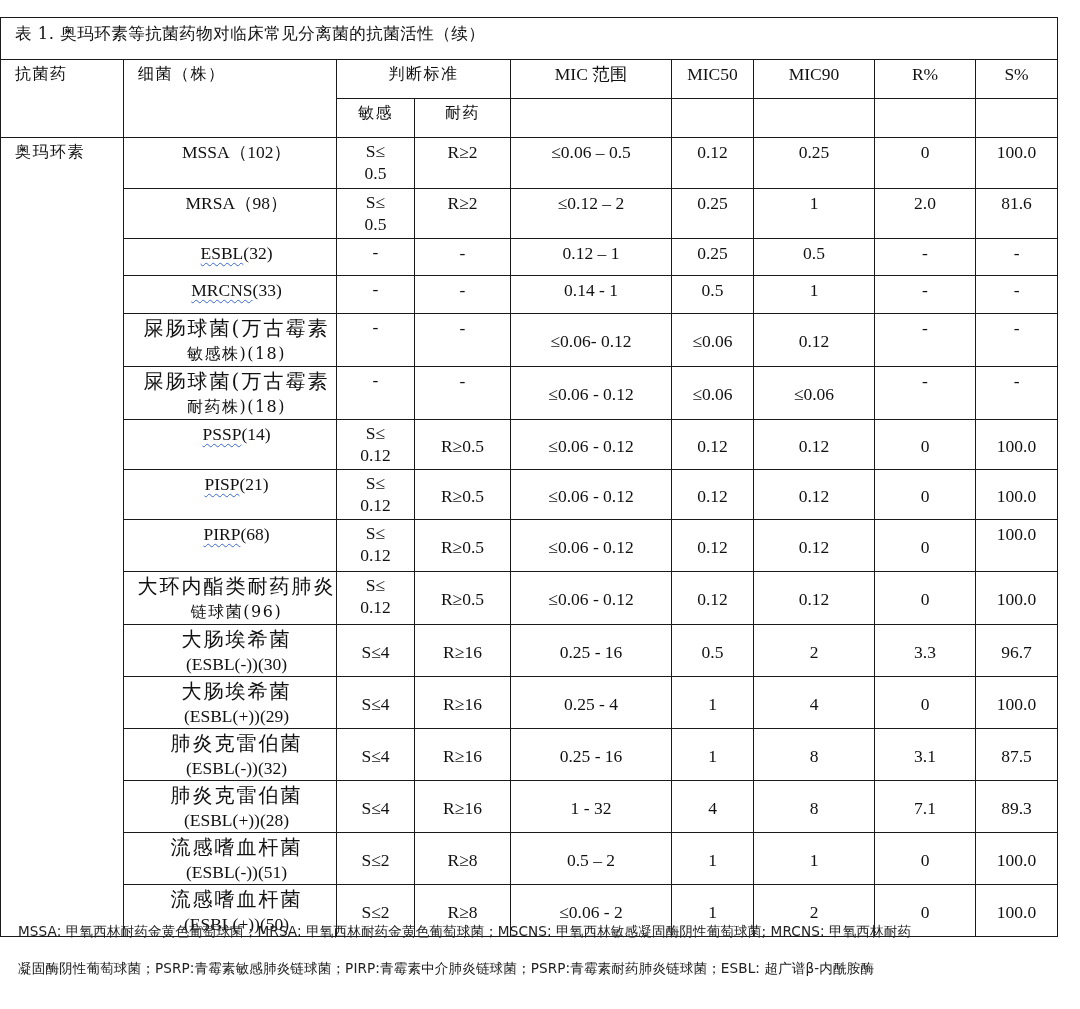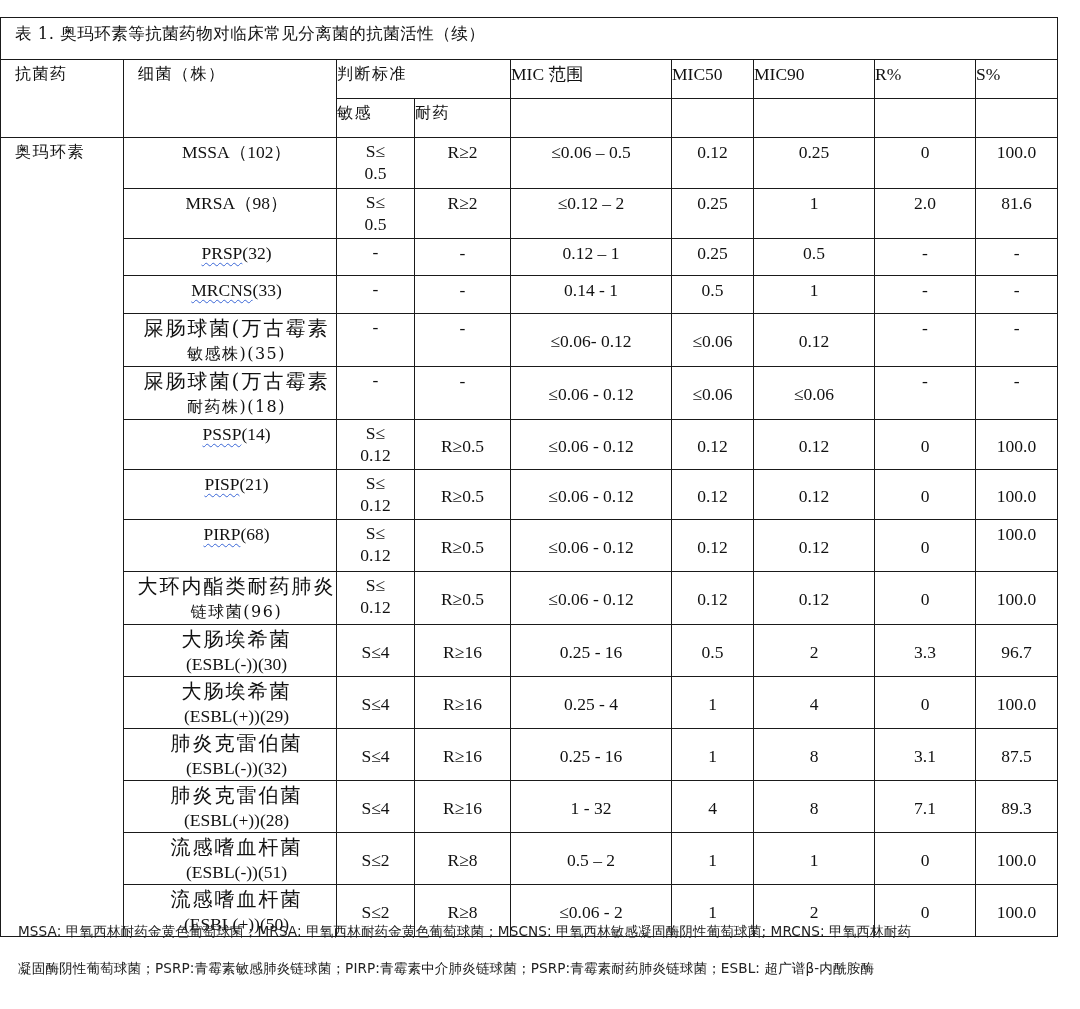--- a/index.html
+++ b/index.html
@@ -51,7 +51,7 @@
       letter-spacing: 1.5px;
     }
     .hdr-center {
-      text-align: left;
+      text-align: center;
       padding-top: 2px !important;
       margin-left: 48px;
     }

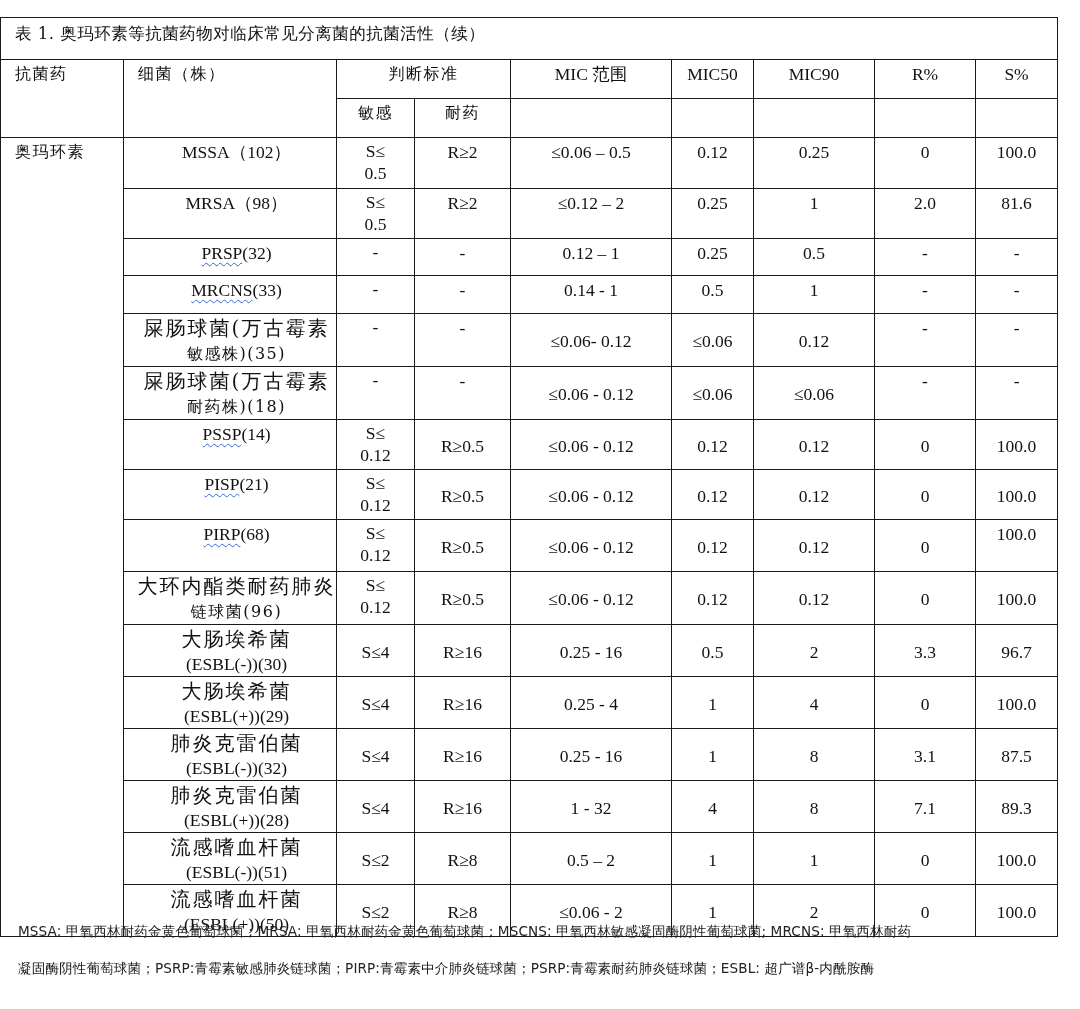--- a/index.html
+++ b/index.html
@@ -161,7 +161,7 @@
           <td class="c">81.6</td>
         </tr>
         <tr style="height: 37px;">
-          <td class="bact-cell"><span class="squiggle">PRSP</span><span>(32)</span></td>
+          <td class="bact-cell"><span class="squiggle">ESBL</span><span>(32)</span></td>
           <td class="c crit"><span>-</span></td>
           <td class="c">-</td>
           <td class="c">0.12 – 1</td>

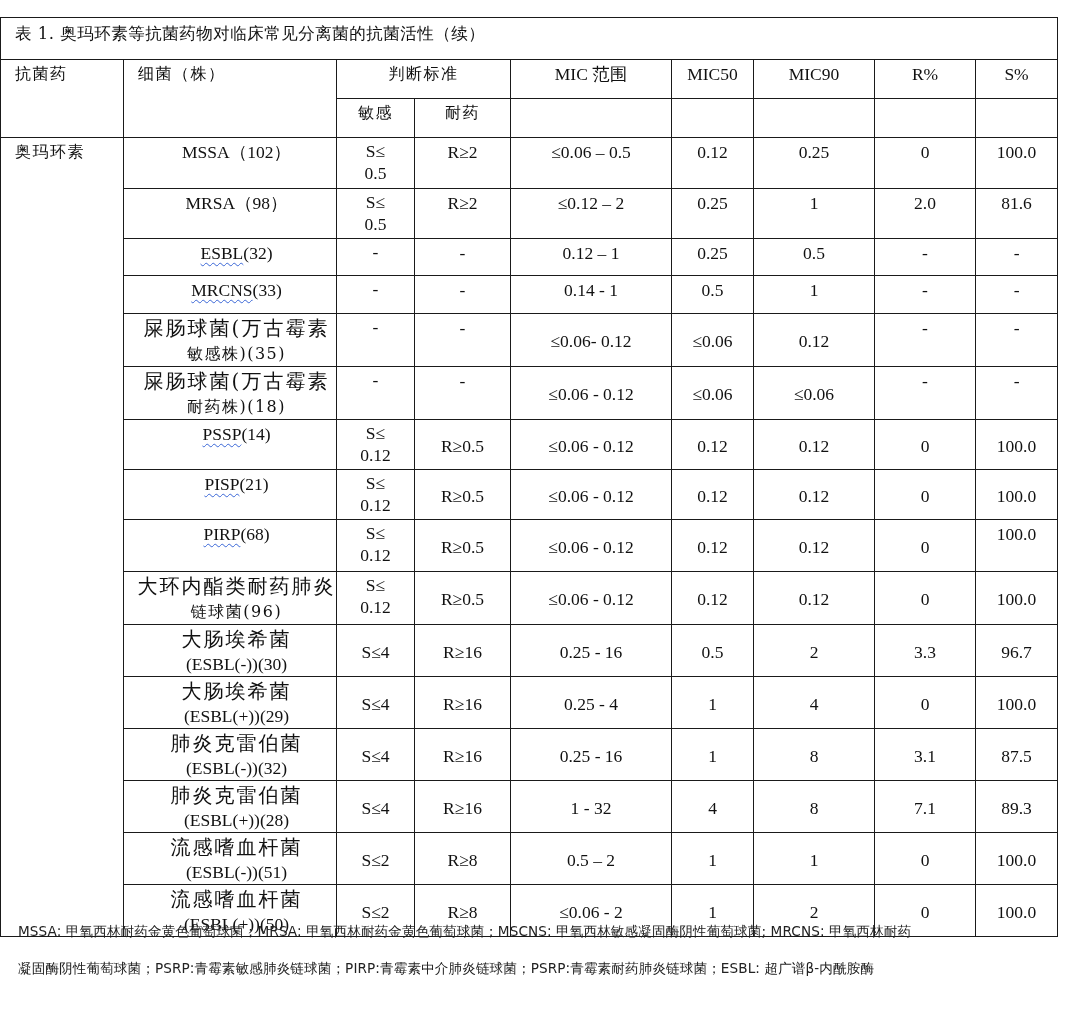--- a/index.html
+++ b/index.html
@@ -181,7 +181,7 @@
           <td class="c">-</td>
         </tr>
         <tr style="height: 52px;">
-          <td class="bact-cell"><span class="cn">屎肠球菌(万古霉素</span><br><span class="cn-mixed" style="font-family: &quot;DejaVu Serif&quot;, serif; font-size: 16px; letter-spacing: 1.5px;">敏感株)(35)</span></td>
+          <td class="bact-cell"><span class="cn">屎肠球菌(万古霉素</span><br><span class="cn-mixed" style="font-family: &quot;DejaVu Serif&quot;, serif; font-size: 16px; letter-spacing: 1.5px;">敏感株)(18)</span></td>
           <td class="c crit"><span>-</span></td>
           <td class="c">-</td>
           <td class="c mid">≤0.06- 0.12</td>

